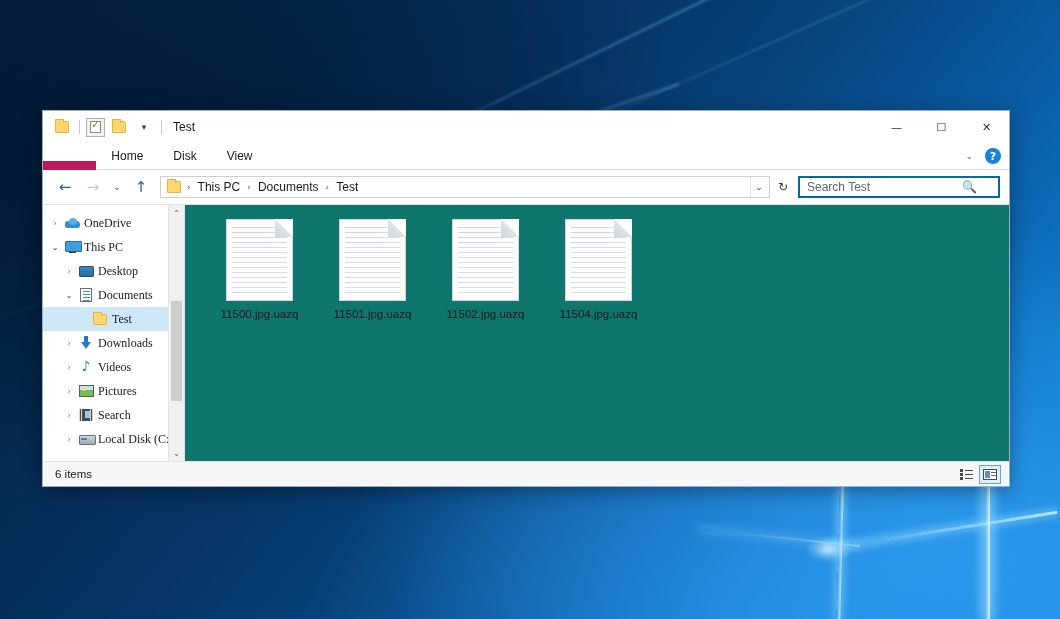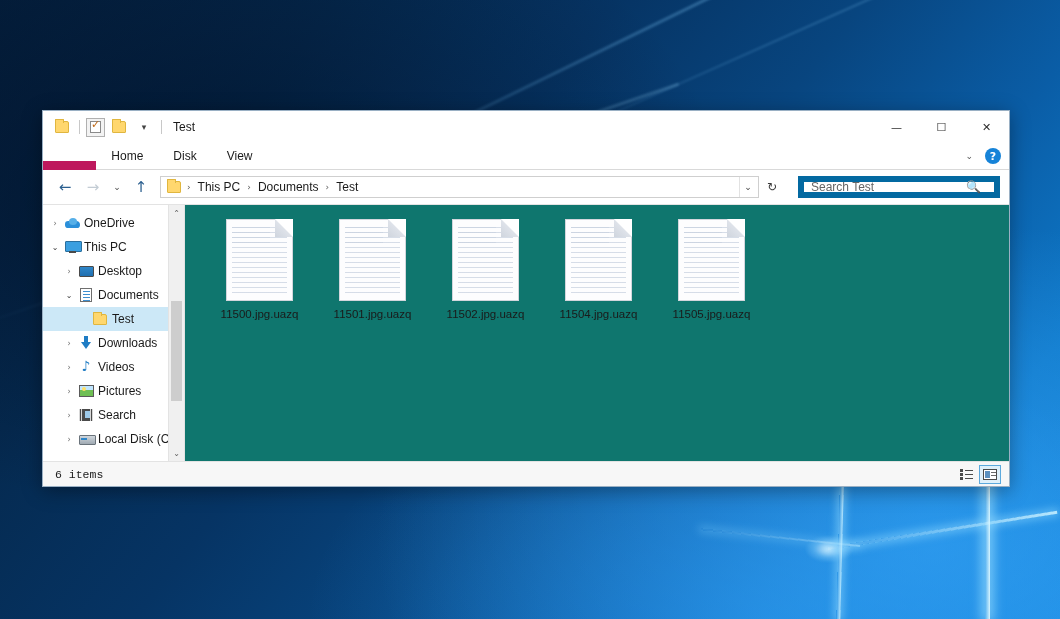--- a/index.html
+++ b/index.html
@@ -245,11 +245,11 @@
   #searchbox {
     width: 202px;
     height: 22px;
-    border: 6px solid #0369a1;
+    border: 2px solid #0369a1;
     display: flex;
     align-items: center;
     padding: 0 23px 0 7px;
-    margin-left: 13px;
+    margin-left: 2px;
   }
   #search-input {
     flex: 1;

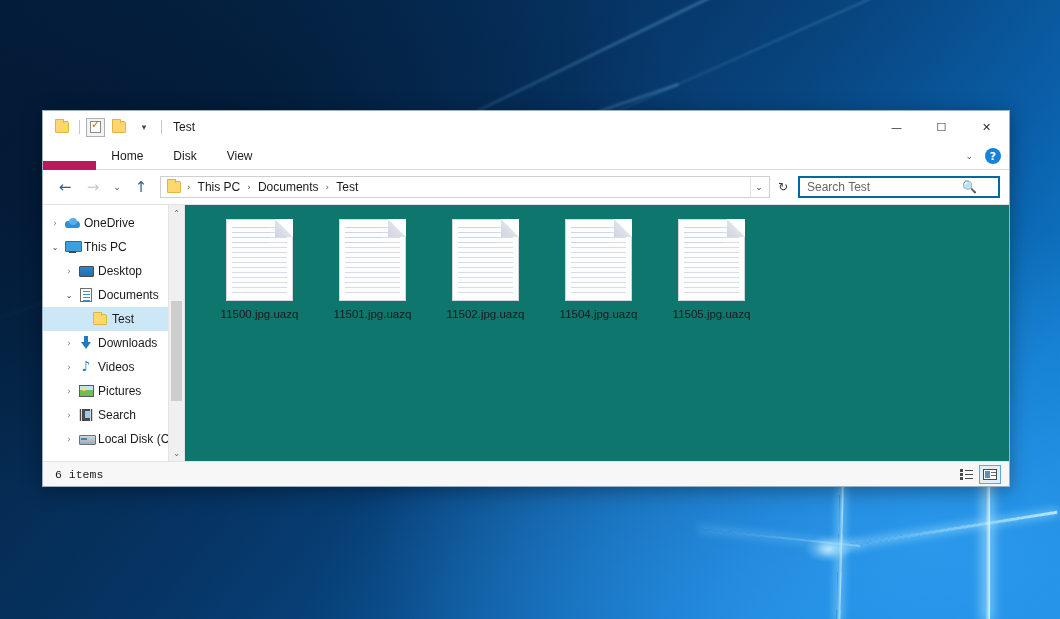--- a/index.html
+++ b/index.html
@@ -310,7 +310,7 @@
     align-items: center;
     justify-content: center;
   }
-  .nav-label { padding-left: 3px; }
+  .nav-label { padding-left: 3px; font-family: Liberation Serif, serif; }
 
   
   .ic-onedrive { width: 15px; height: 10px; position: relative; }

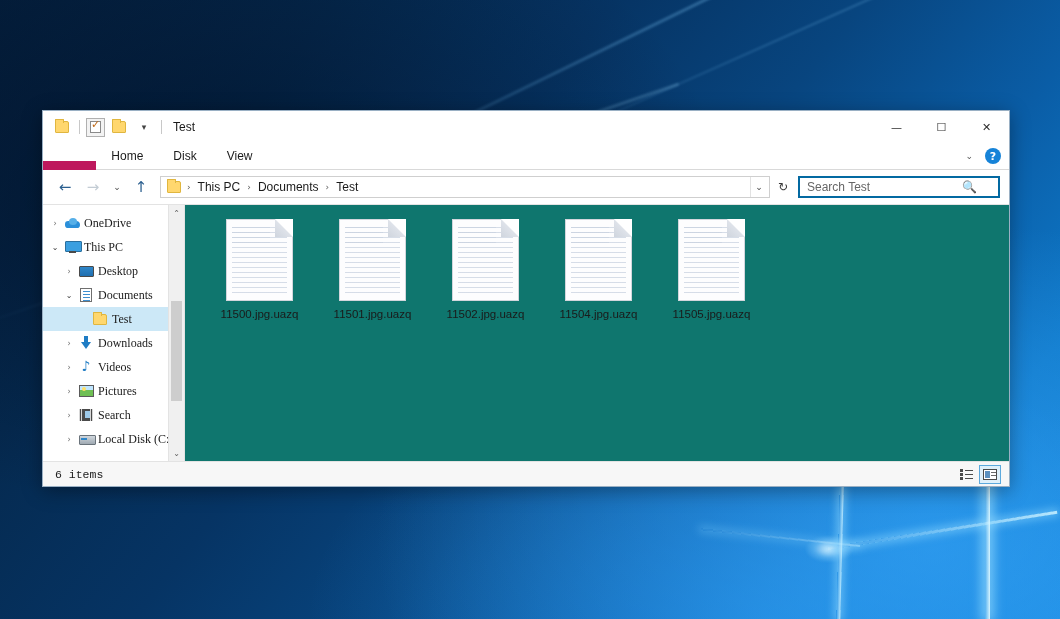--- a/index.html
+++ b/index.html
@@ -789,16 +789,6 @@
             </div>
             <div class="file-name">11504.jpg.uazq</div>
           </div>
-          <div class="file-item">
-            <div class="doc-icon">
-              <span class="doc-page"></span>
-              <span class="doc-lines"></span>
-              <span class="doc-lines-top"></span>
-              <span class="doc-mask"></span>
-              <span class="doc-fold"></span>
-            </div>
-            <div class="file-name">11505.jpg.uazq</div>
-          </div>
         </div>
     </div>
   </div>

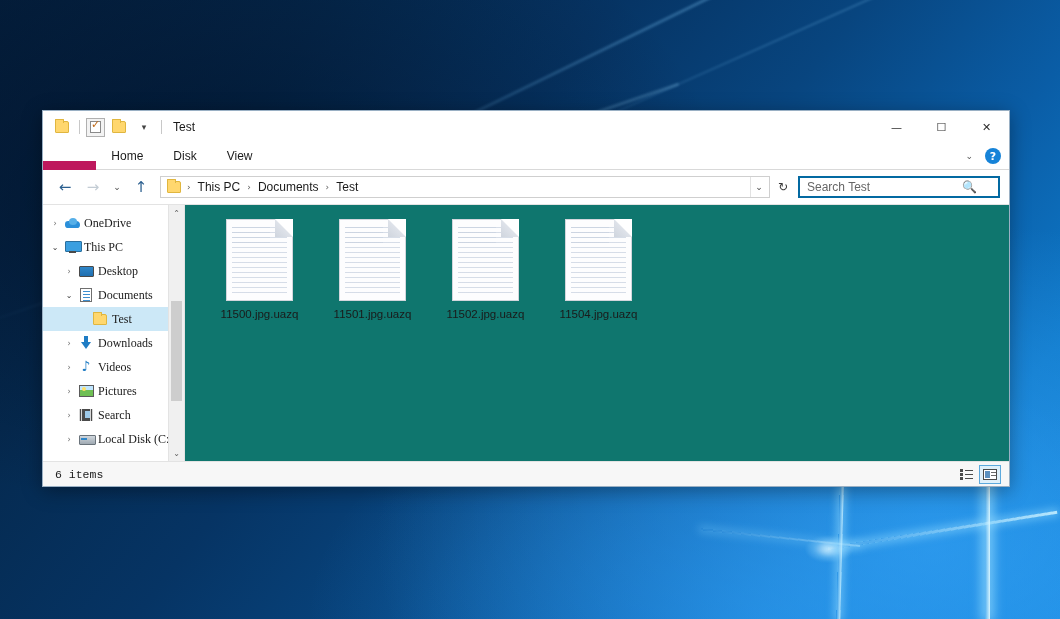--- a/index.html
+++ b/index.html
@@ -547,7 +547,7 @@
     padding: 0 8px 0 12px;
     flex: none;
   }
-  #status-text { font-size: 11.5px; color: #1a1a1a; font-family: Liberation Mono, monospace; }
+  #status-text { font-size: 11.5px; color: #1a1a1a; }
   #viewbtns { margin-left: auto; display: flex; gap: 2px; }
   .viewbtn {
     width: 22px; height: 19px;

